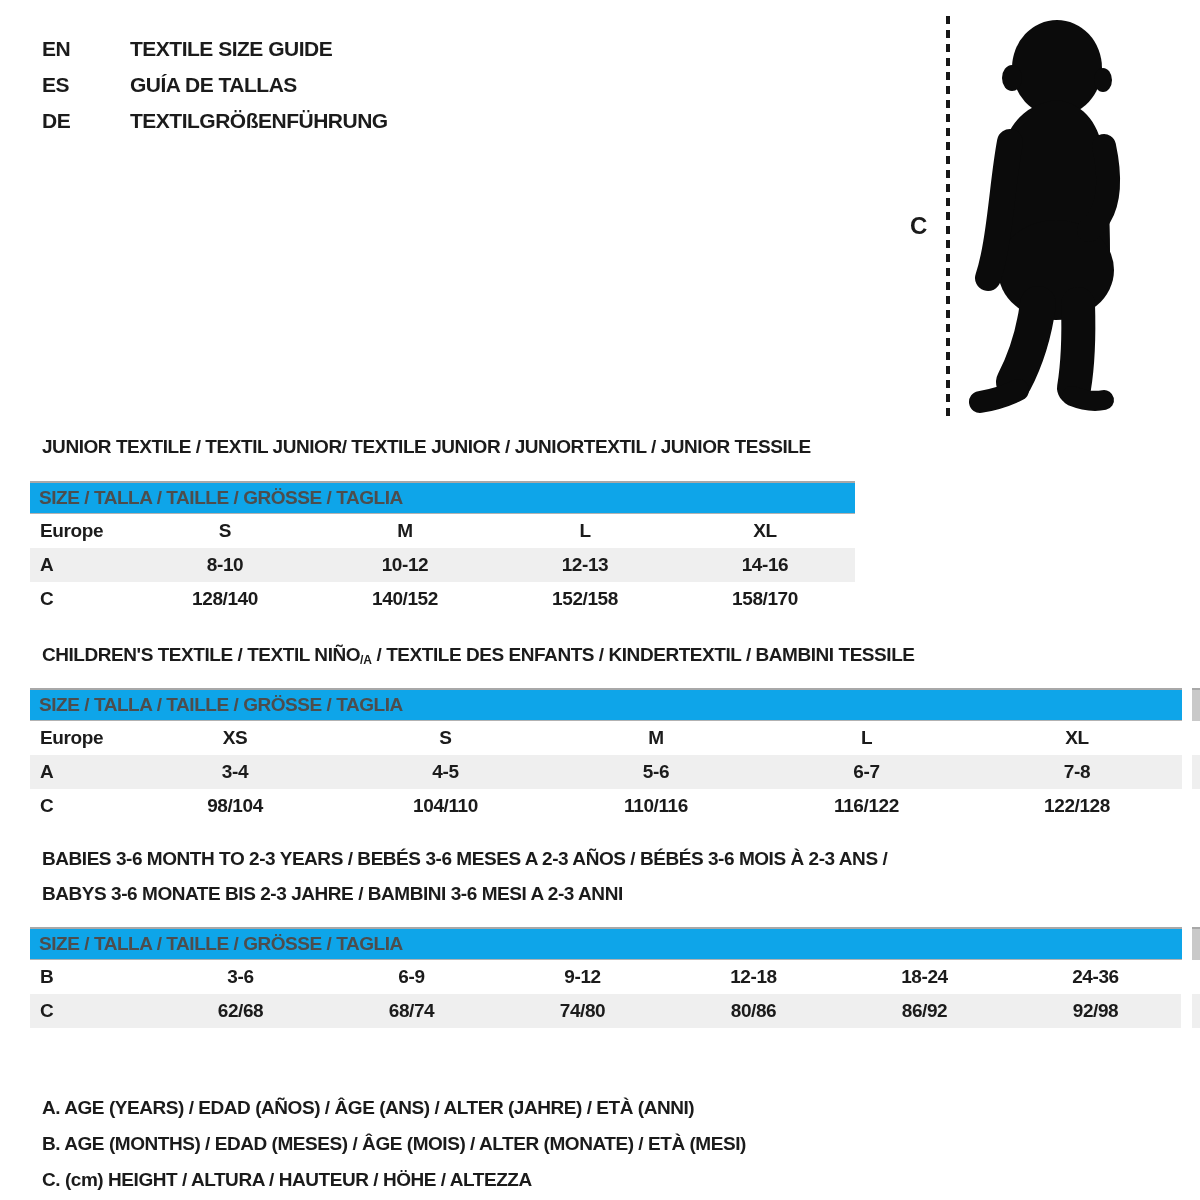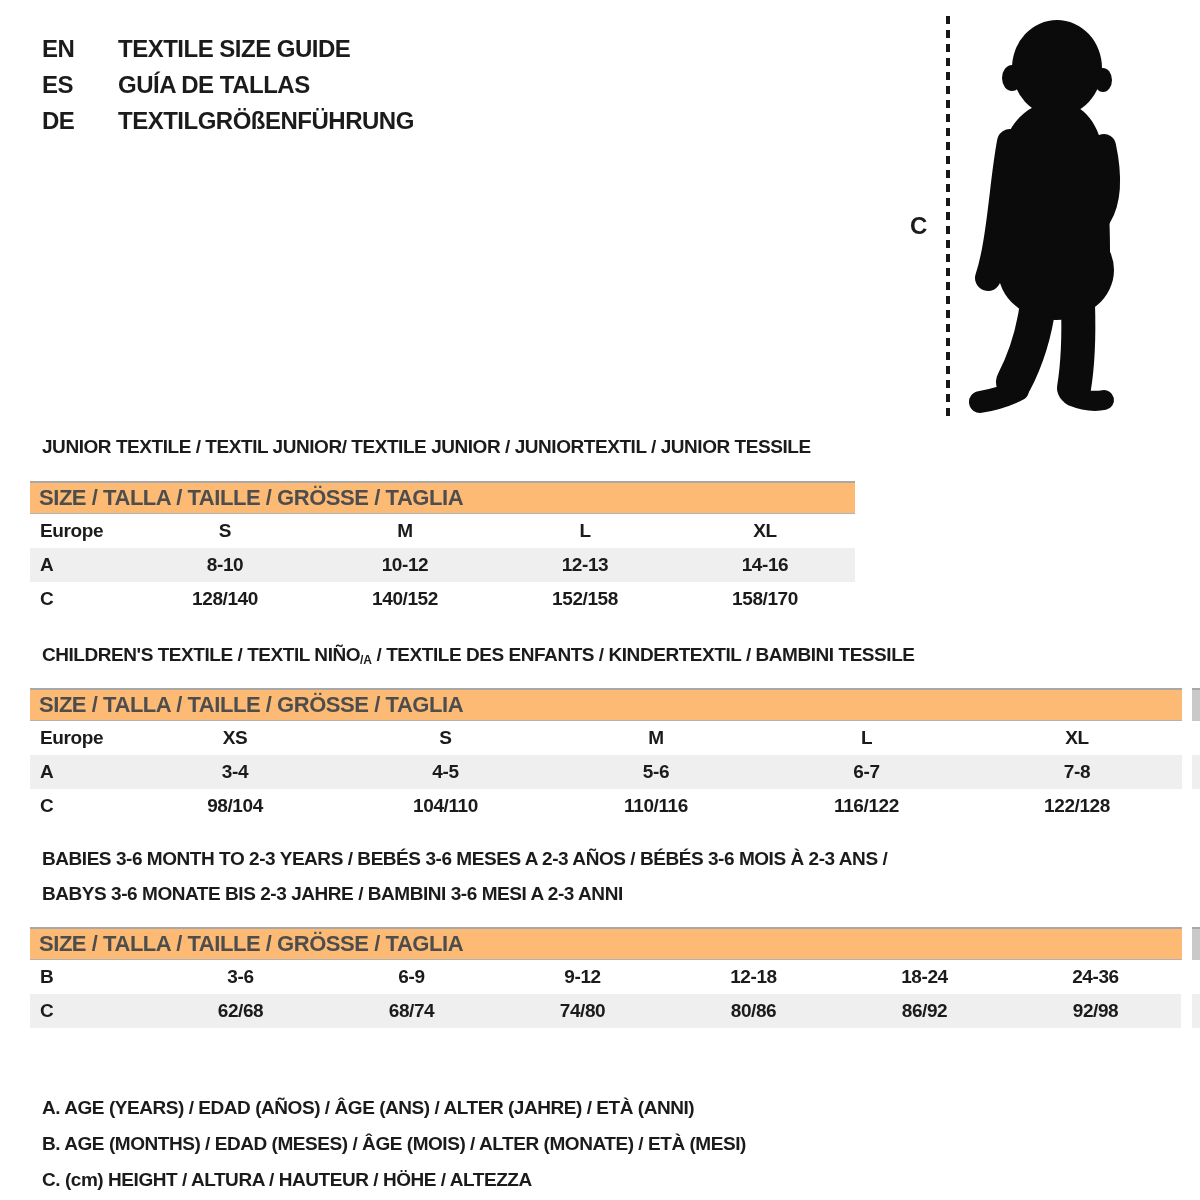--- a/index.html
+++ b/index.html
@@ -10,7 +10,7 @@
   }
   
   .lang-block{position:absolute;left:42px;top:31px;}
-  .lang-row{display:grid;grid-template-columns:76px auto;height:36px;align-items:center;font-size:24px;letter-spacing:-0.5px;}
+  .lang-row{display:grid;grid-template-columns:76px auto;height:36px;align-items:center;font-size:21px;letter-spacing:-0.5px;gap:12px;}
   
   .measure-line{
     position:absolute;left:946px;top:16px;width:4px;height:400px;

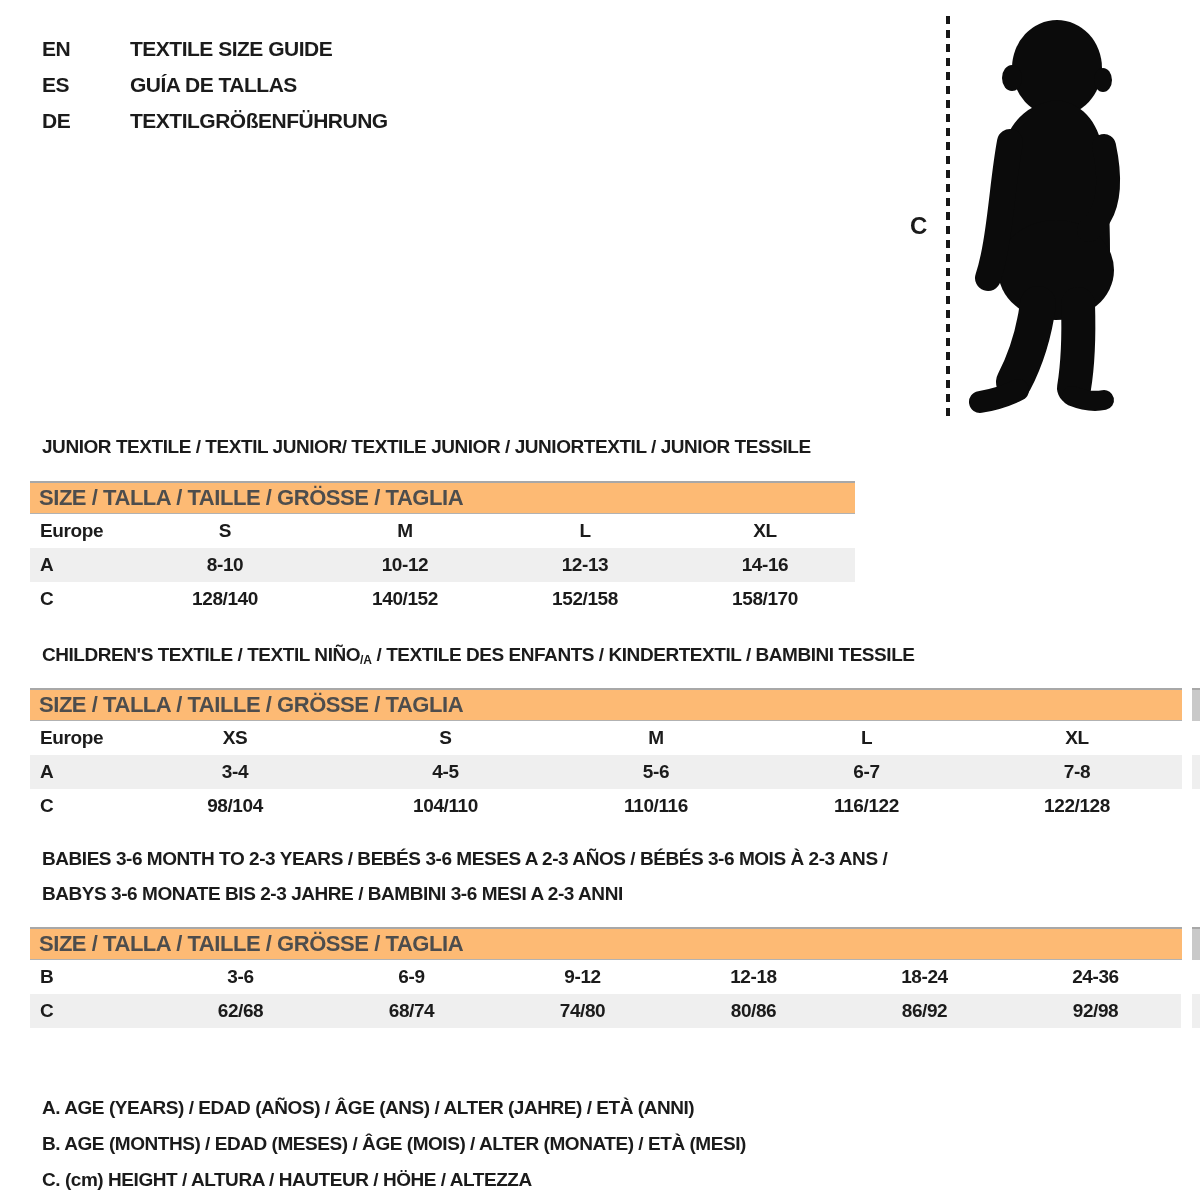--- a/index.html
+++ b/index.html
@@ -24,9 +24,9 @@
   
   .size-bar{
     position:absolute;left:30px;height:33px;box-sizing:border-box;
-    background:#fdba74;border-top:2px solid #a8a8a8;border-bottom:1px solid #b2b2b2;
+    background:#0ea5e9;border-top:2px solid #a8a8a8;border-bottom:1px solid #b2b2b2;
     display:flex;align-items:center;padding-left:9px;
-    color:#4d4d4d;font-size:22px;letter-spacing:-0.45px;
+    color:#4d4d4d;font-size:19px;letter-spacing:-0.45px;
   }
   
   table.tbl{position:absolute;border-collapse:collapse;table-layout:fixed;font-size:19px;letter-spacing:-0.4px;}

